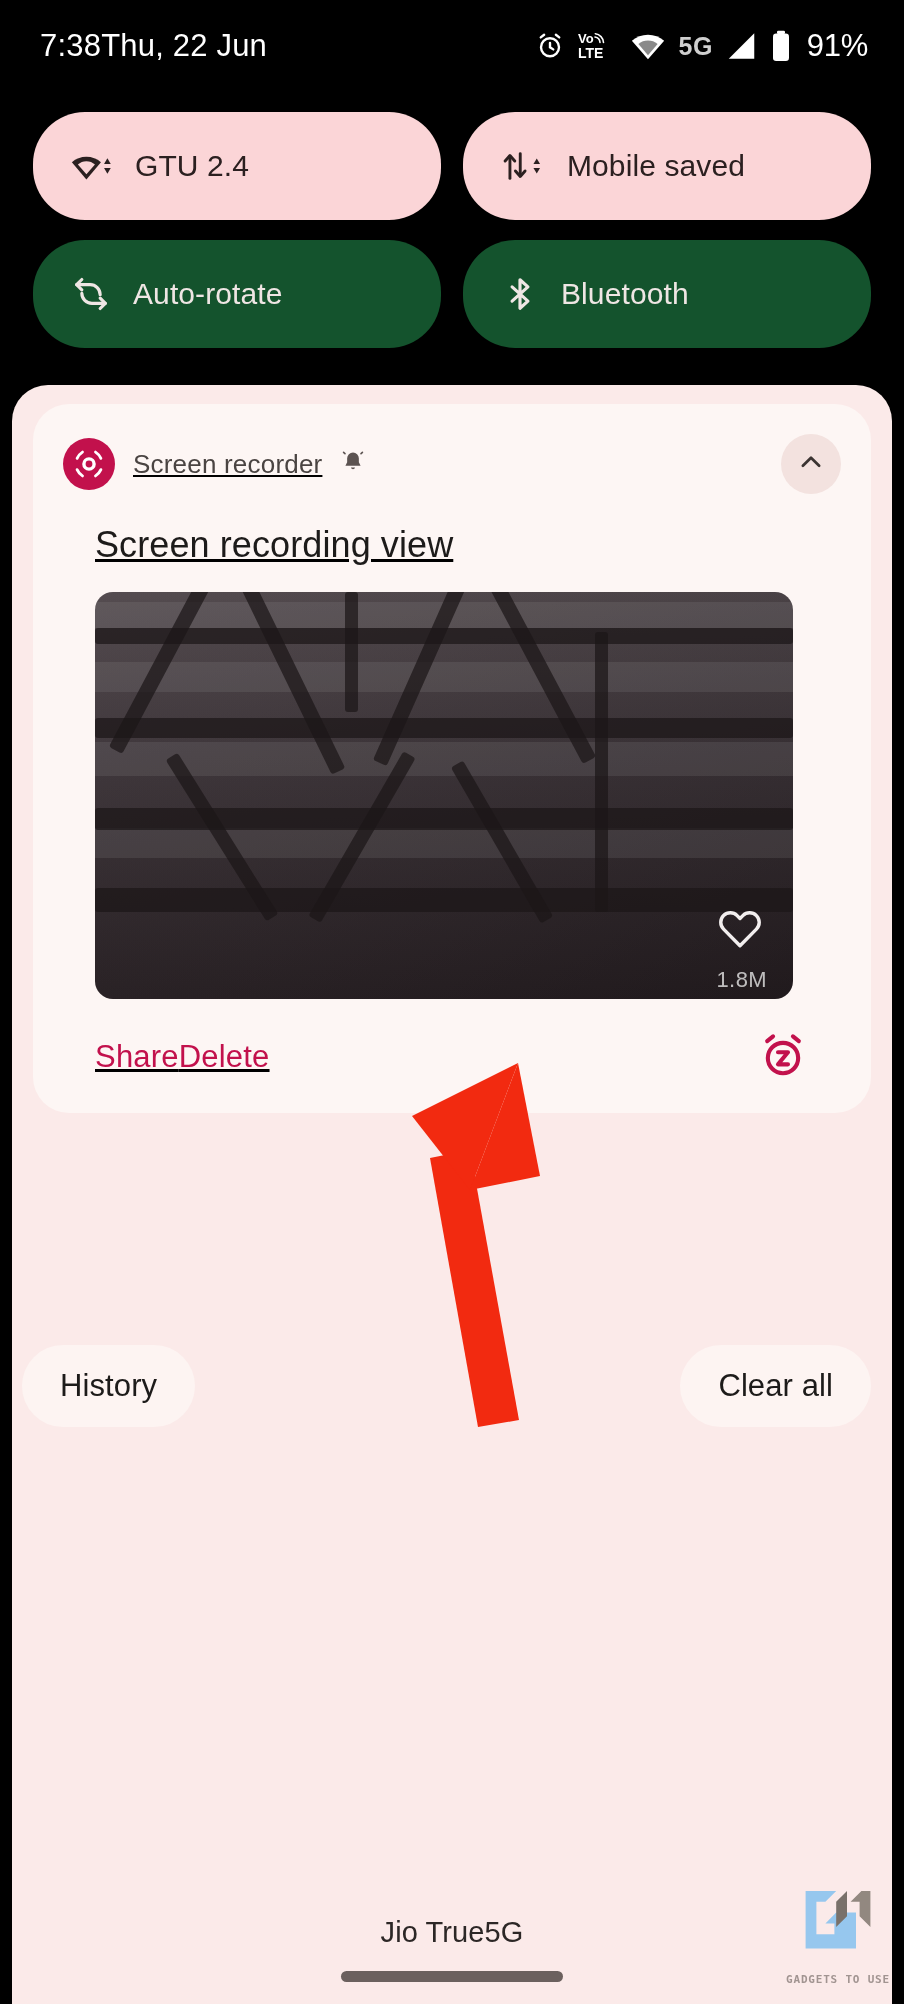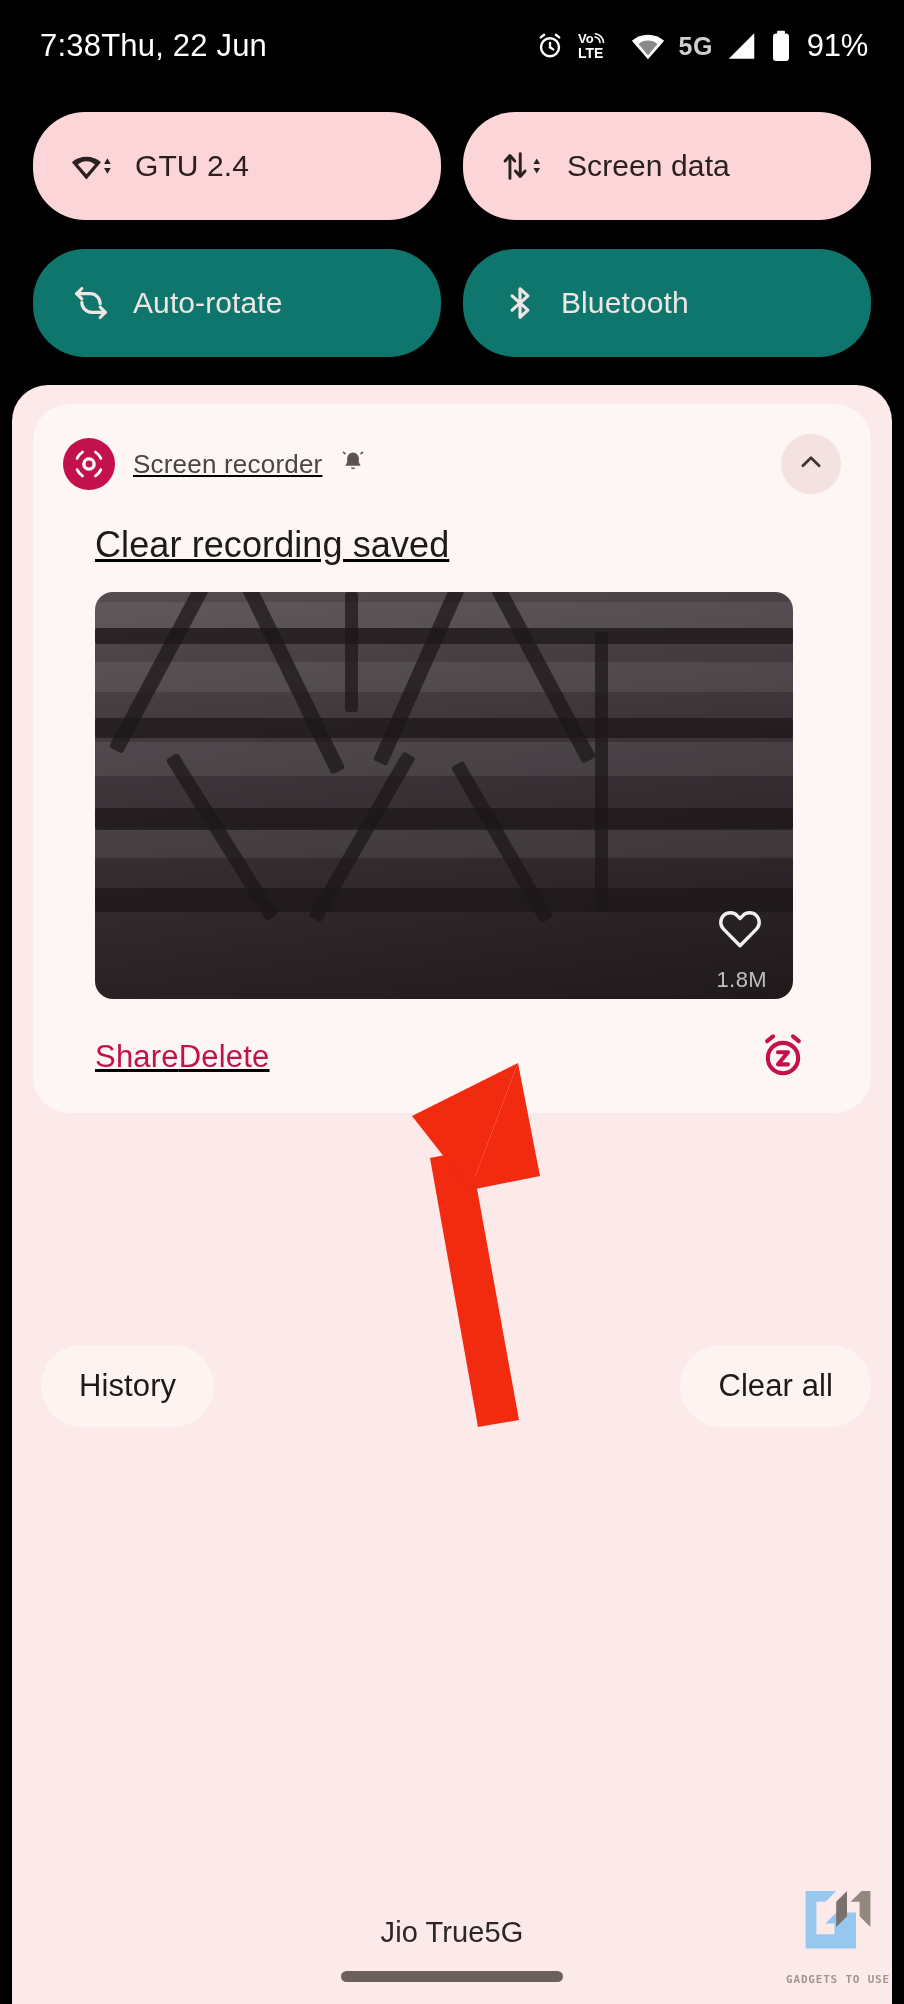--- a/index.html
+++ b/index.html
@@ -258,7 +258,7 @@
           <path d="M26 17.5 23.6 13.4h4.8Z" fill="#2b2020"></path>
         </svg>
       </span>
-      <span class="tlabel">Screen data</span>
+      <span class="tlabel">Mobile saved</span>
     </div>
 
     <div class="tile off">

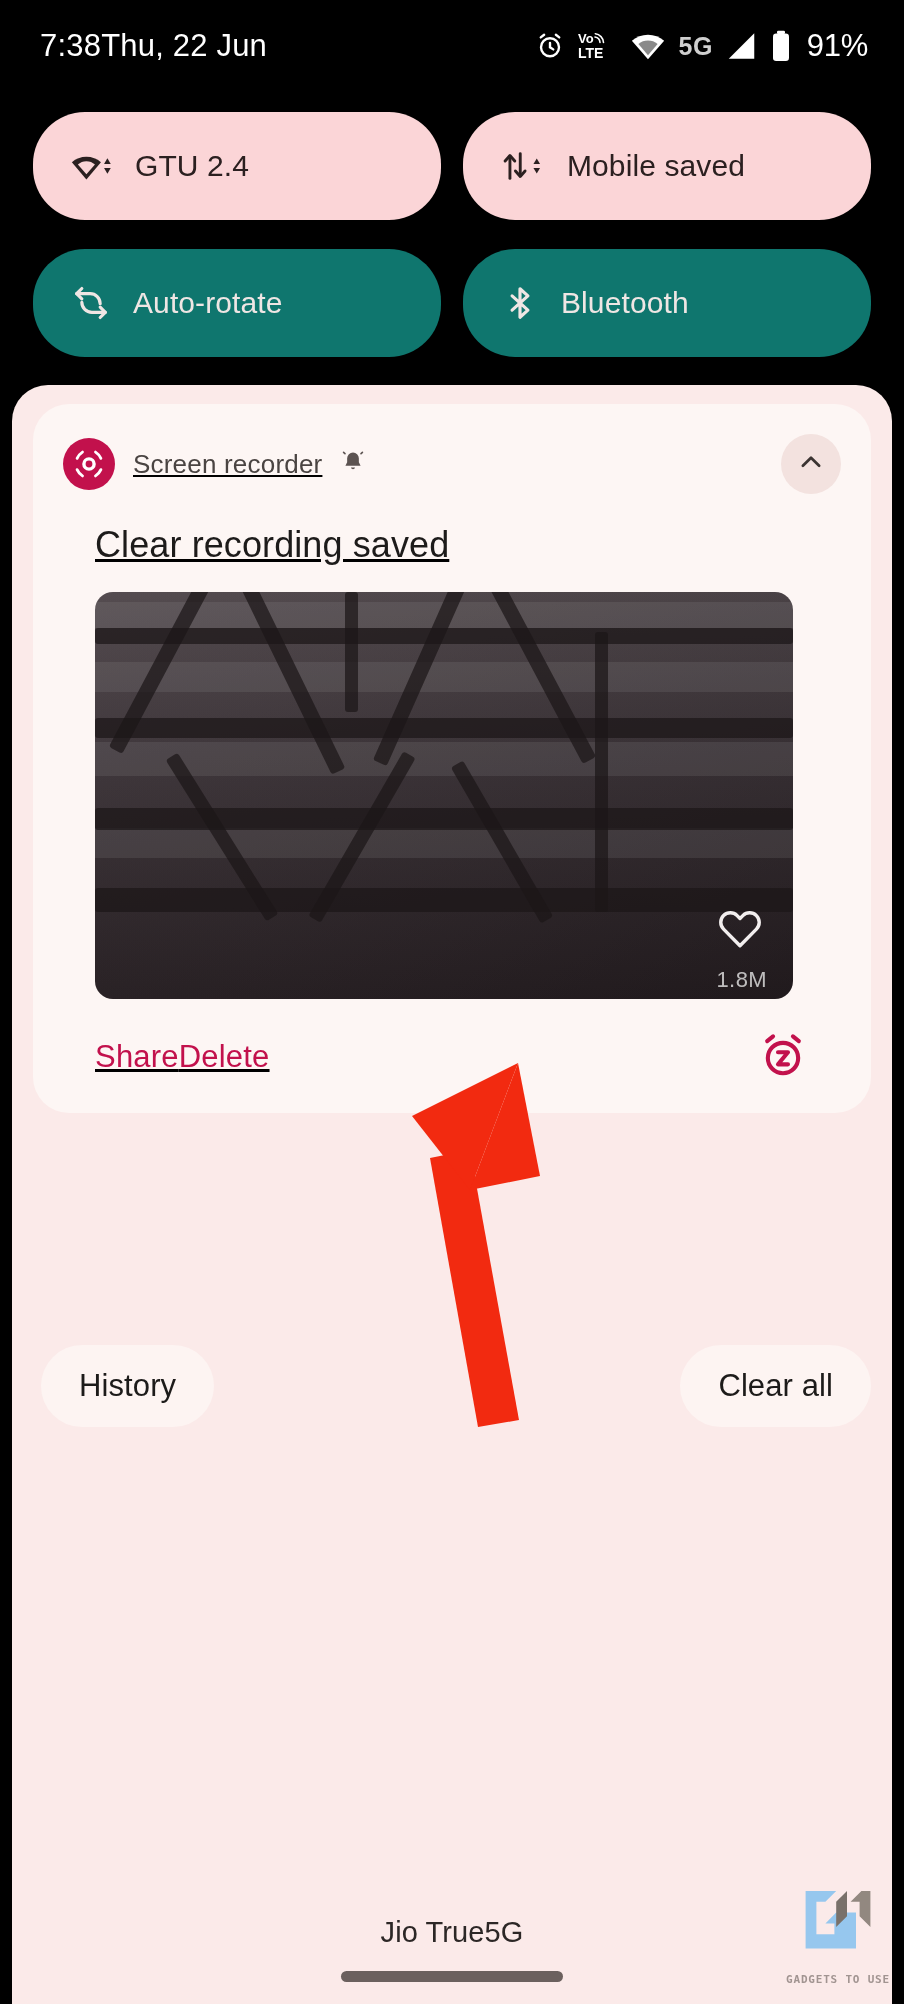--- a/index.html
+++ b/index.html
@@ -47,7 +47,7 @@
     cursor: pointer; user-select: none;
   }
   .tile.on  { background: #fbd5d7; color: #2b2020; }
-  .tile.off { background: #0f766e; color: #efe6e4; margin-top: 9px; }
+  .tile.off { background: #14532d; color: #efe6e4; }
   .tile .tlabel { white-space: nowrap; letter-spacing: .1px; }
   .tile svg { display: block; flex: 0 0 auto; }
 

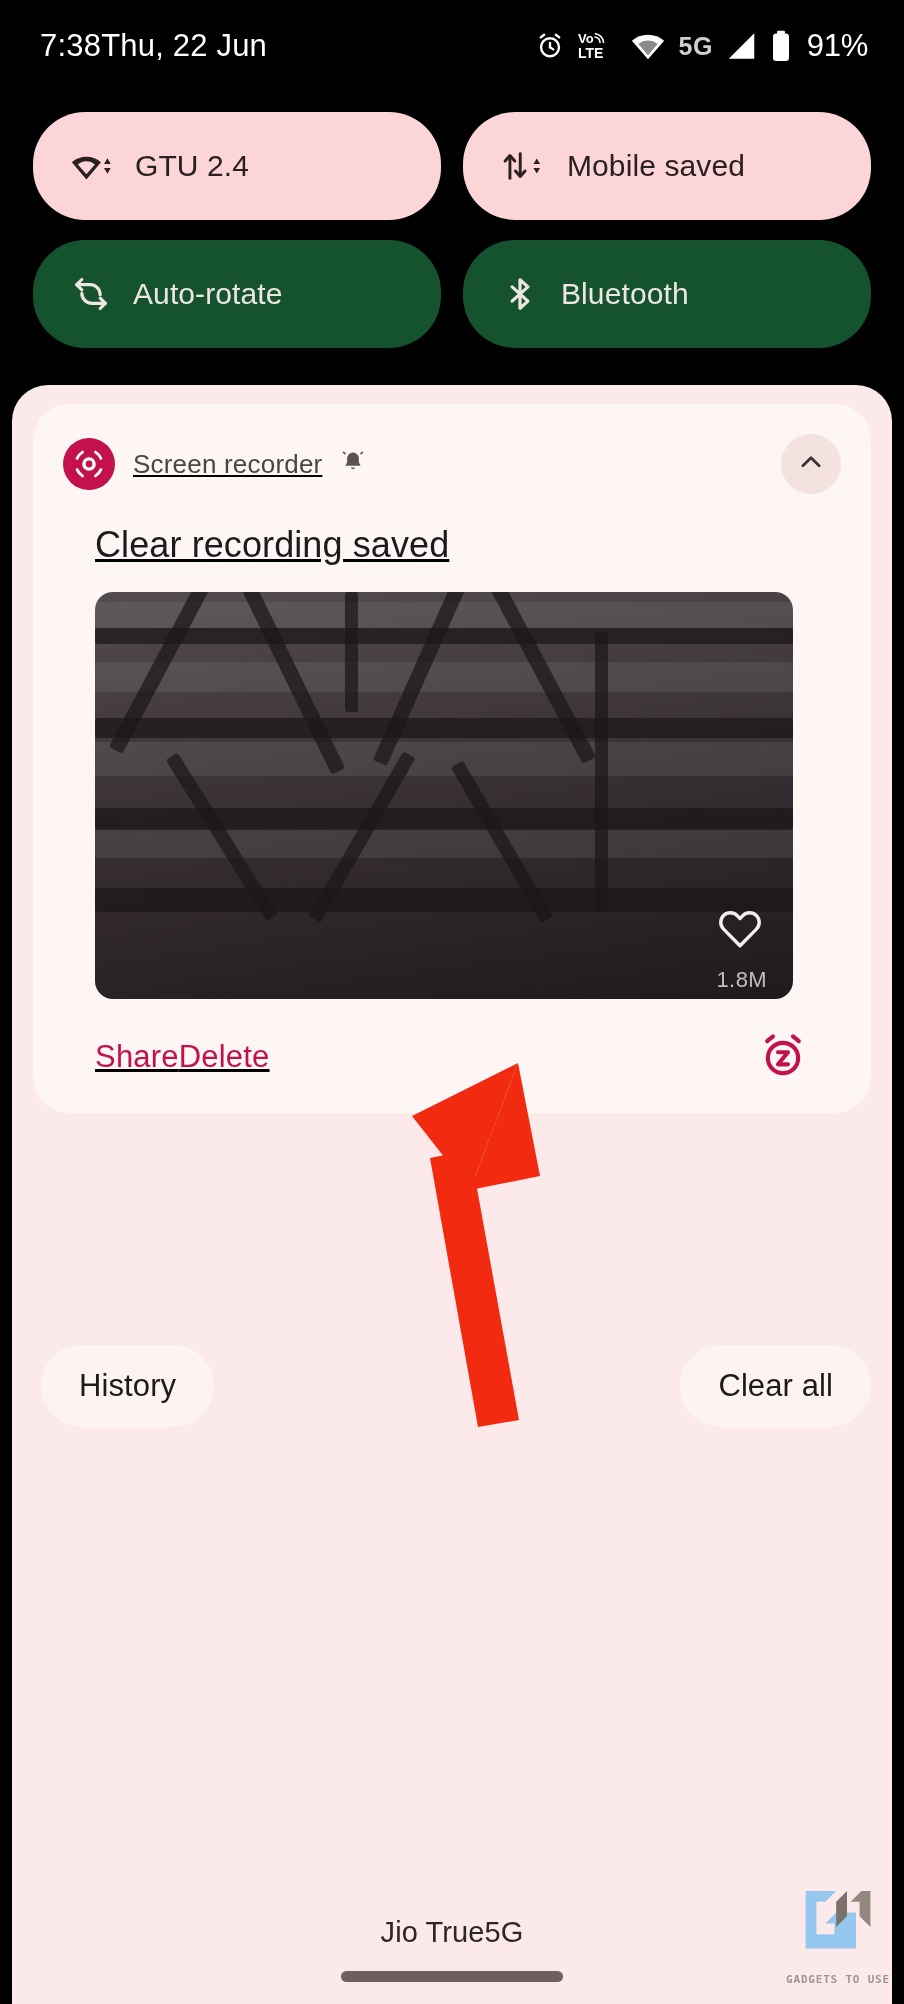--- a/index.html
+++ b/index.html
@@ -315,7 +315,7 @@
       </span>
     </div>
 
-    <div class="notif-title">Clear recording saved</div>
+    <div class="notif-title">Screen recording view</div>
 
     <div class="thumb">
 

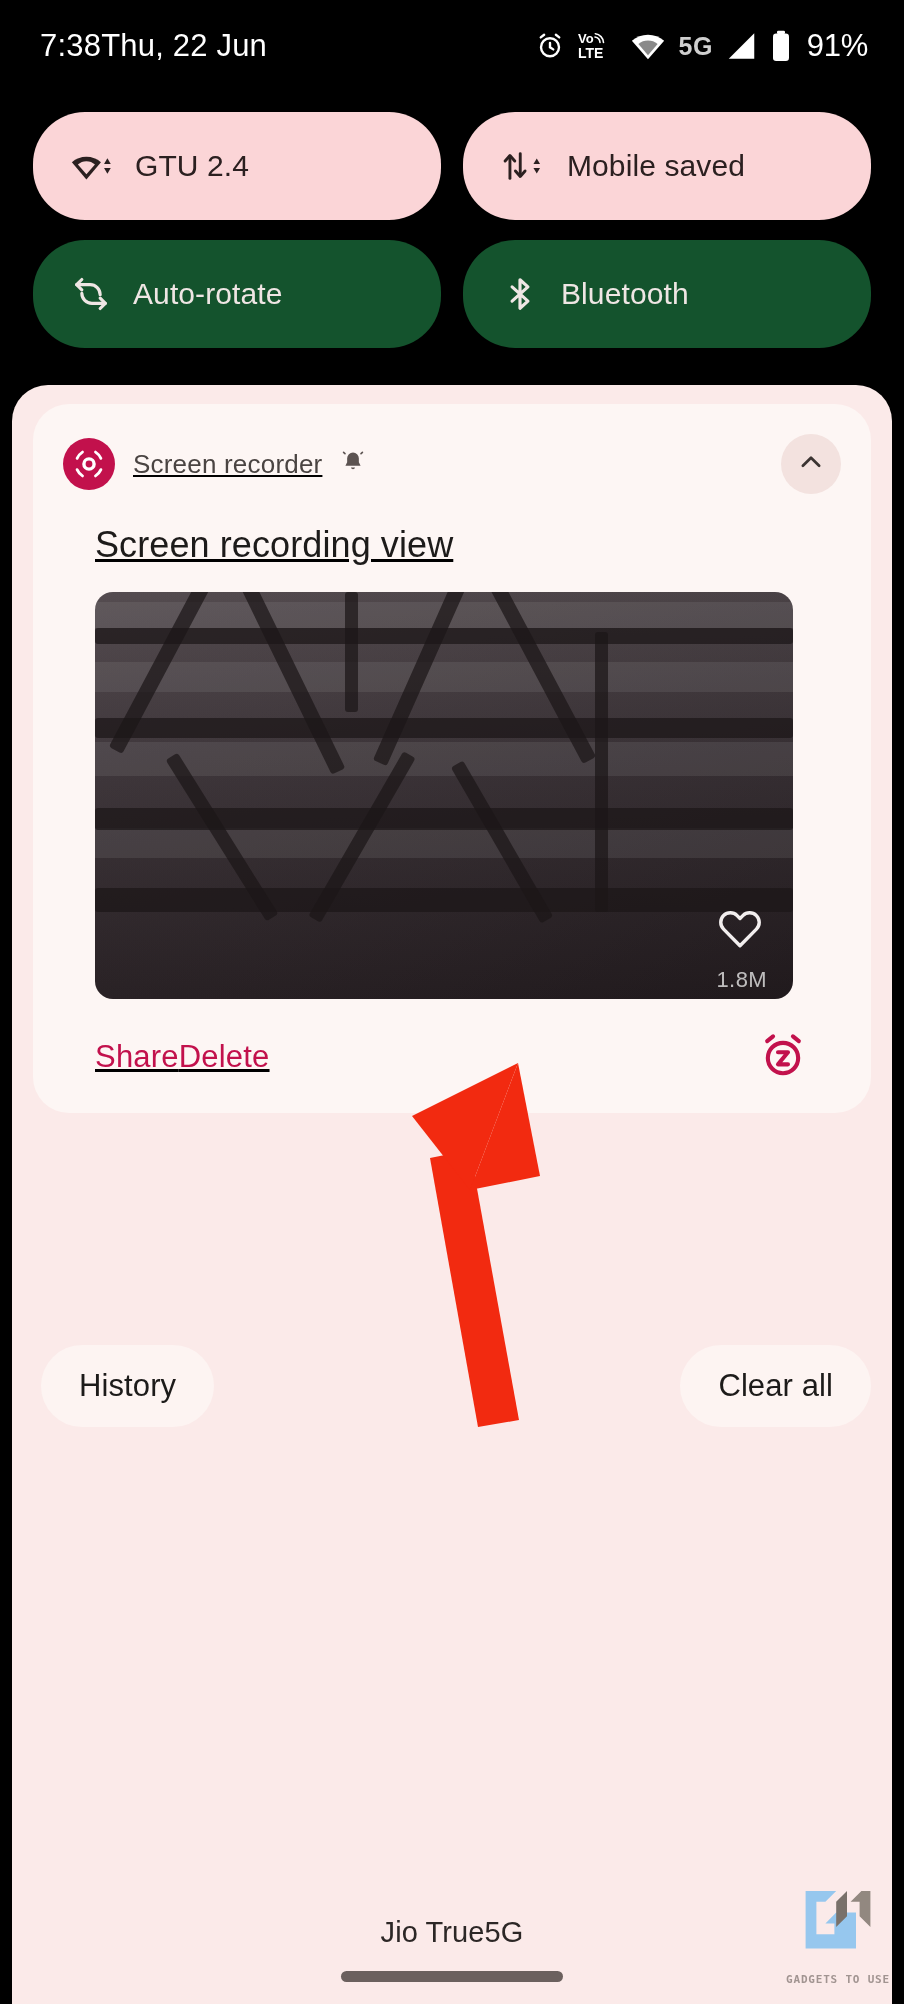--- a/index.html
+++ b/index.html
@@ -132,7 +132,7 @@
 
   
   .footer-btns {
-    position: absolute; top: 1345px; left: 41px; right: 33px;
+    position: absolute; top: 1345px; left: 22px; right: 33px;
     display: flex; justify-content: space-between; align-items: center;
   }
   .pill {

